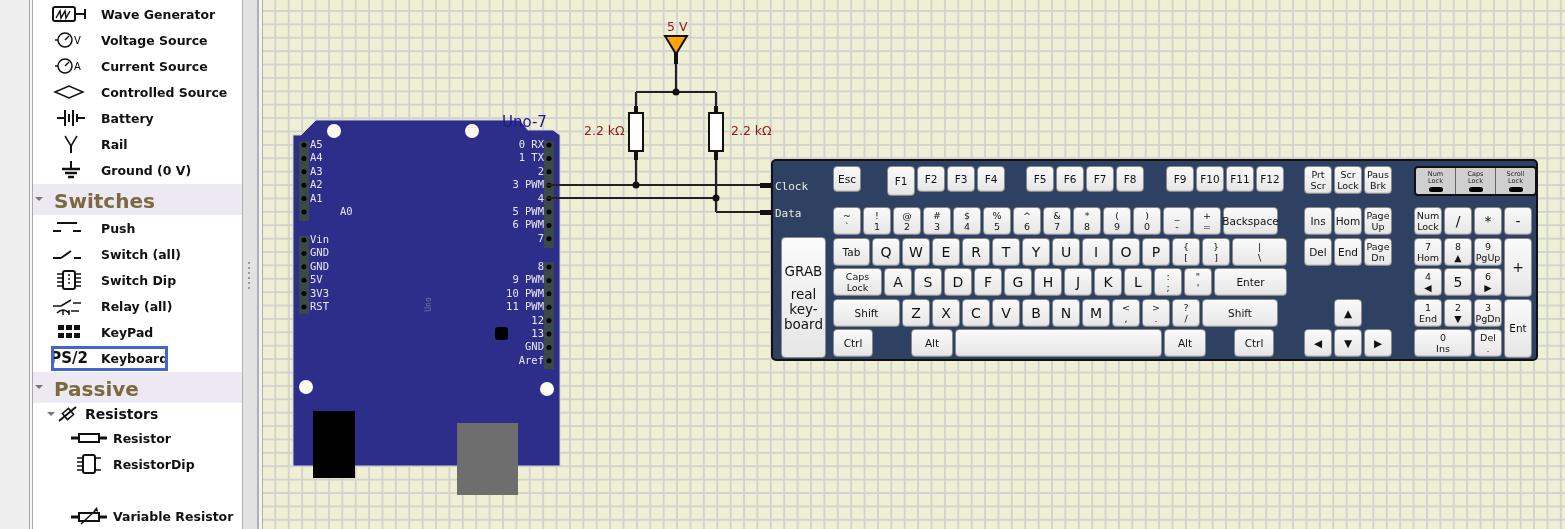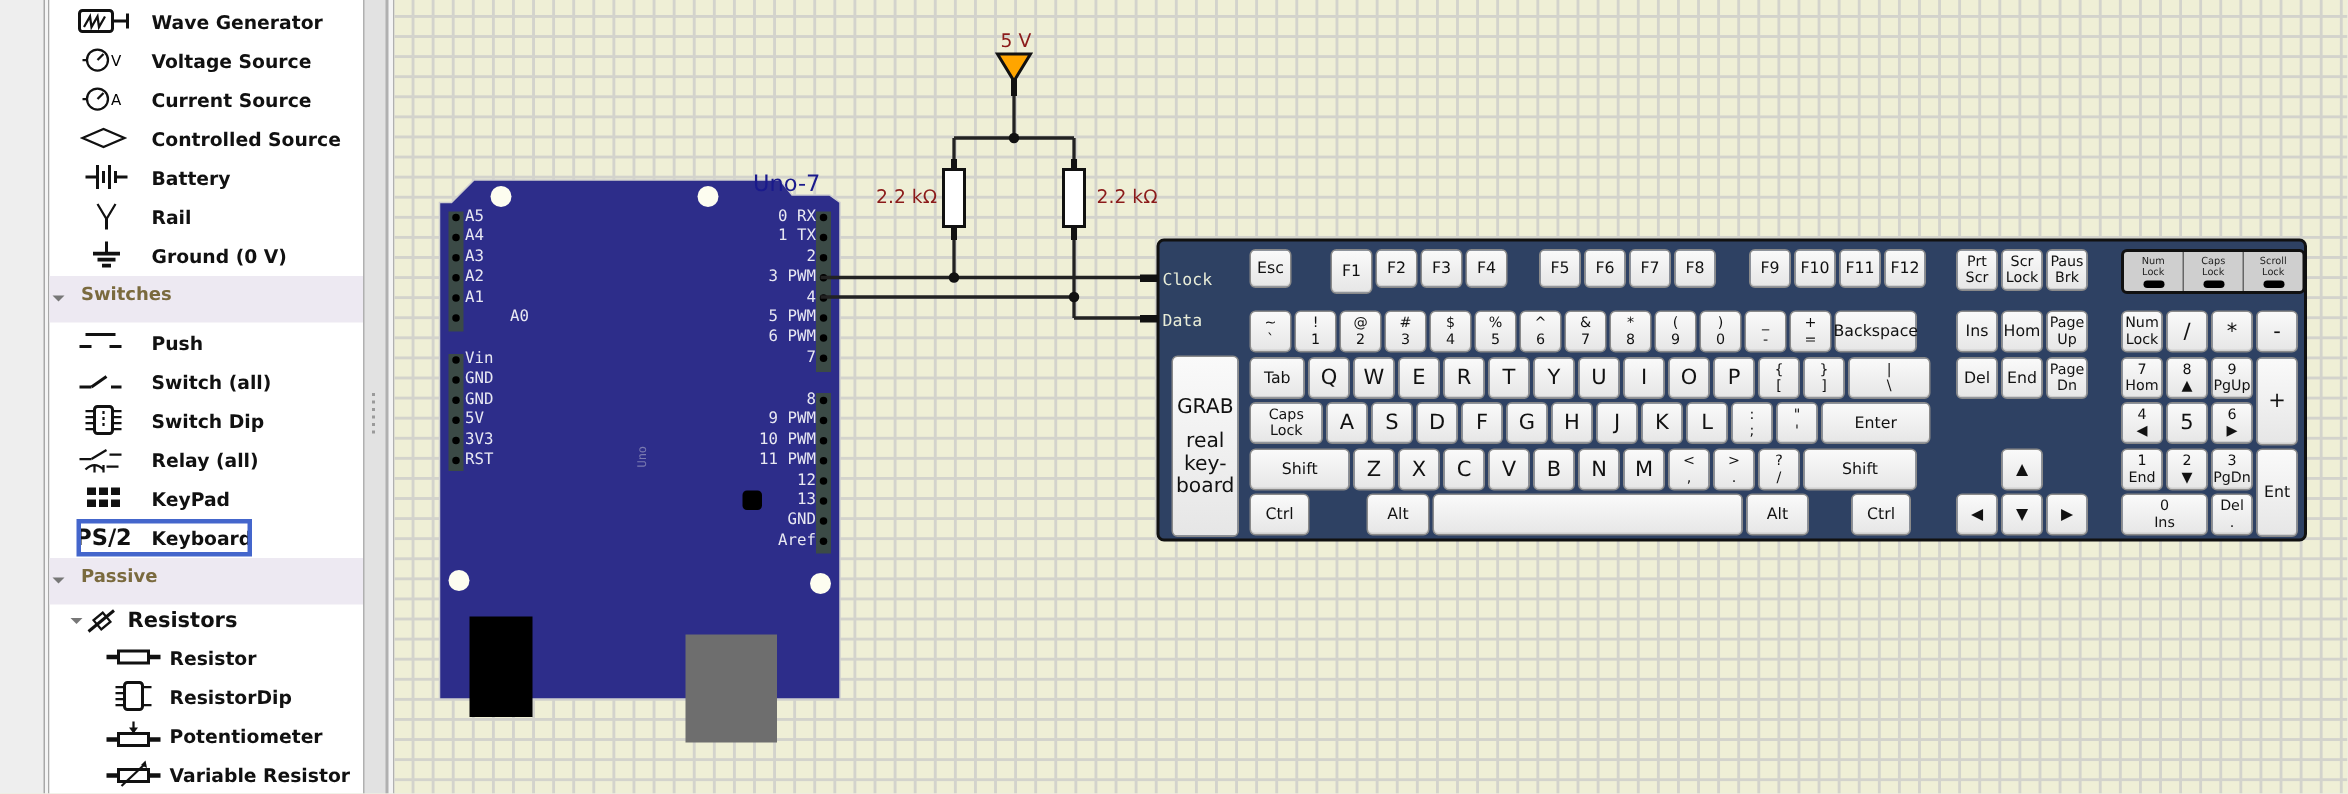--- a/index.html
+++ b/index.html
@@ -32,7 +32,7 @@
   .pal-item .ico { position: absolute; width: 40px; height: 22px; display: flex; align-items: center; justify-content: center; }
   .pal-item .lbl { position: absolute; font-size: 12.5px; font-weight: bold; color: #111; white-space: nowrap; }
   .pal-cat { position: absolute; left: 0; width: 209px; height: 31px; background: #ede9f2; }
-  .pal-cat .lbl { position: absolute; left: 21px; top: 5px; font-size: 12px; font-weight: bold; color: #7a6a3e; }
+  .pal-cat .lbl { position: absolute; left: 21px; top: 5px; font-size: 20px; font-weight: bold; color: #7a6a3e; }
   .caret { position: absolute; width: 0; height: 0; border-left: 4px solid transparent; border-right: 4px solid transparent; border-top: 4px solid #777; }
   .selected-box { position: absolute; left: 51px; top: 346px; width: 117px; height: 25px; border: 3px solid #4466cc; }
   .ps2 { font-size: 15px; font-weight: bold; color: #111; font-family: "DejaVu Sans", sans-serif; }

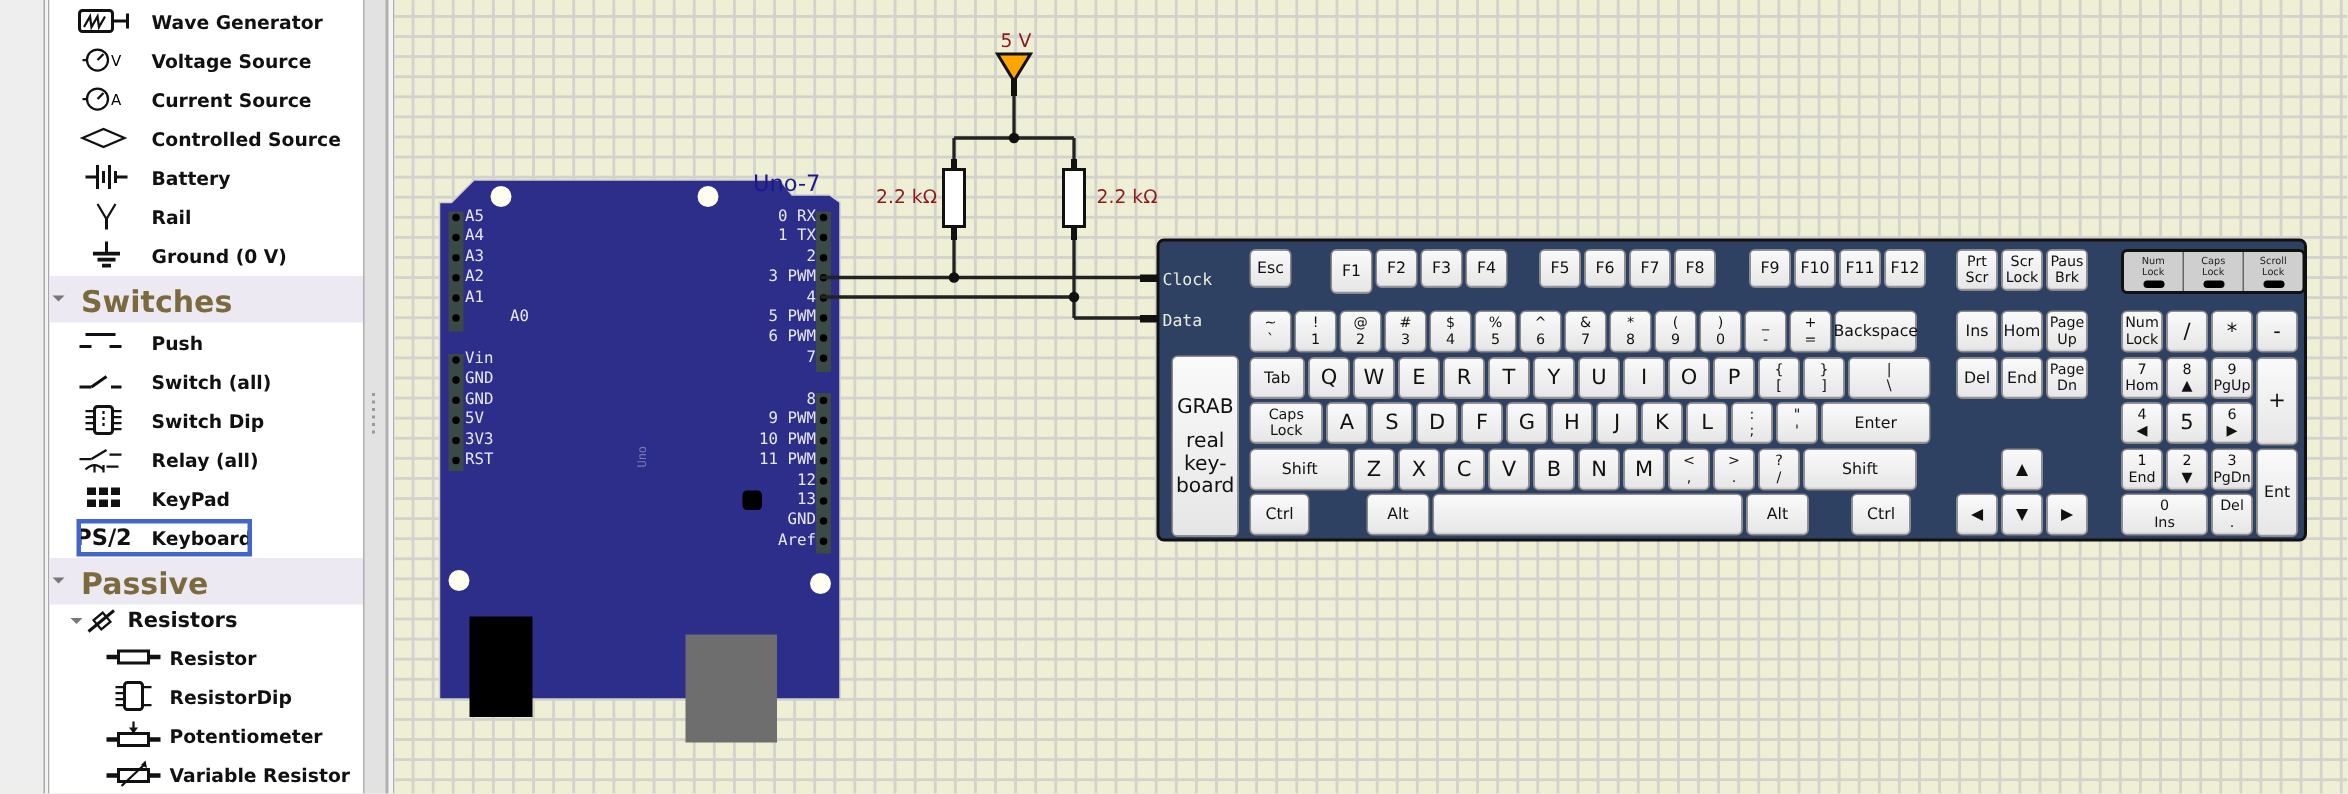--- a/index.html
+++ b/index.html
@@ -257,18 +257,6 @@
         </svg>
       </span>
       <span class="lbl" style="left: 80px;">ResistorDip</span>
-    </div>
-    <div class="pal-item" style="top: 477px;">
-      <span class="ico" style="left: 36px;">
-        <svg width="40" height="20">
-          <line x1="2" y1="13" x2="10" y2="13" stroke="#111" stroke-width="3"></line>
-          <rect x="10" y="9" width="20" height="8" fill="none" stroke="#111" stroke-width="2"></rect>
-          <line x1="30" y1="13" x2="38" y2="13" stroke="#111" stroke-width="3"></line>
-          <line x1="20" y1="1" x2="20" y2="8" stroke="#111" stroke-width="1.5"></line>
-          <polygon points="17,5 23,5 20,9" fill="#111"></polygon>
-        </svg>
-      </span>
-      <span class="lbl" style="left: 80px;">Potentiometer</span>
     </div>
     <div class="pal-item" style="top: 503px;">
       <span class="ico" style="left: 36px;">

